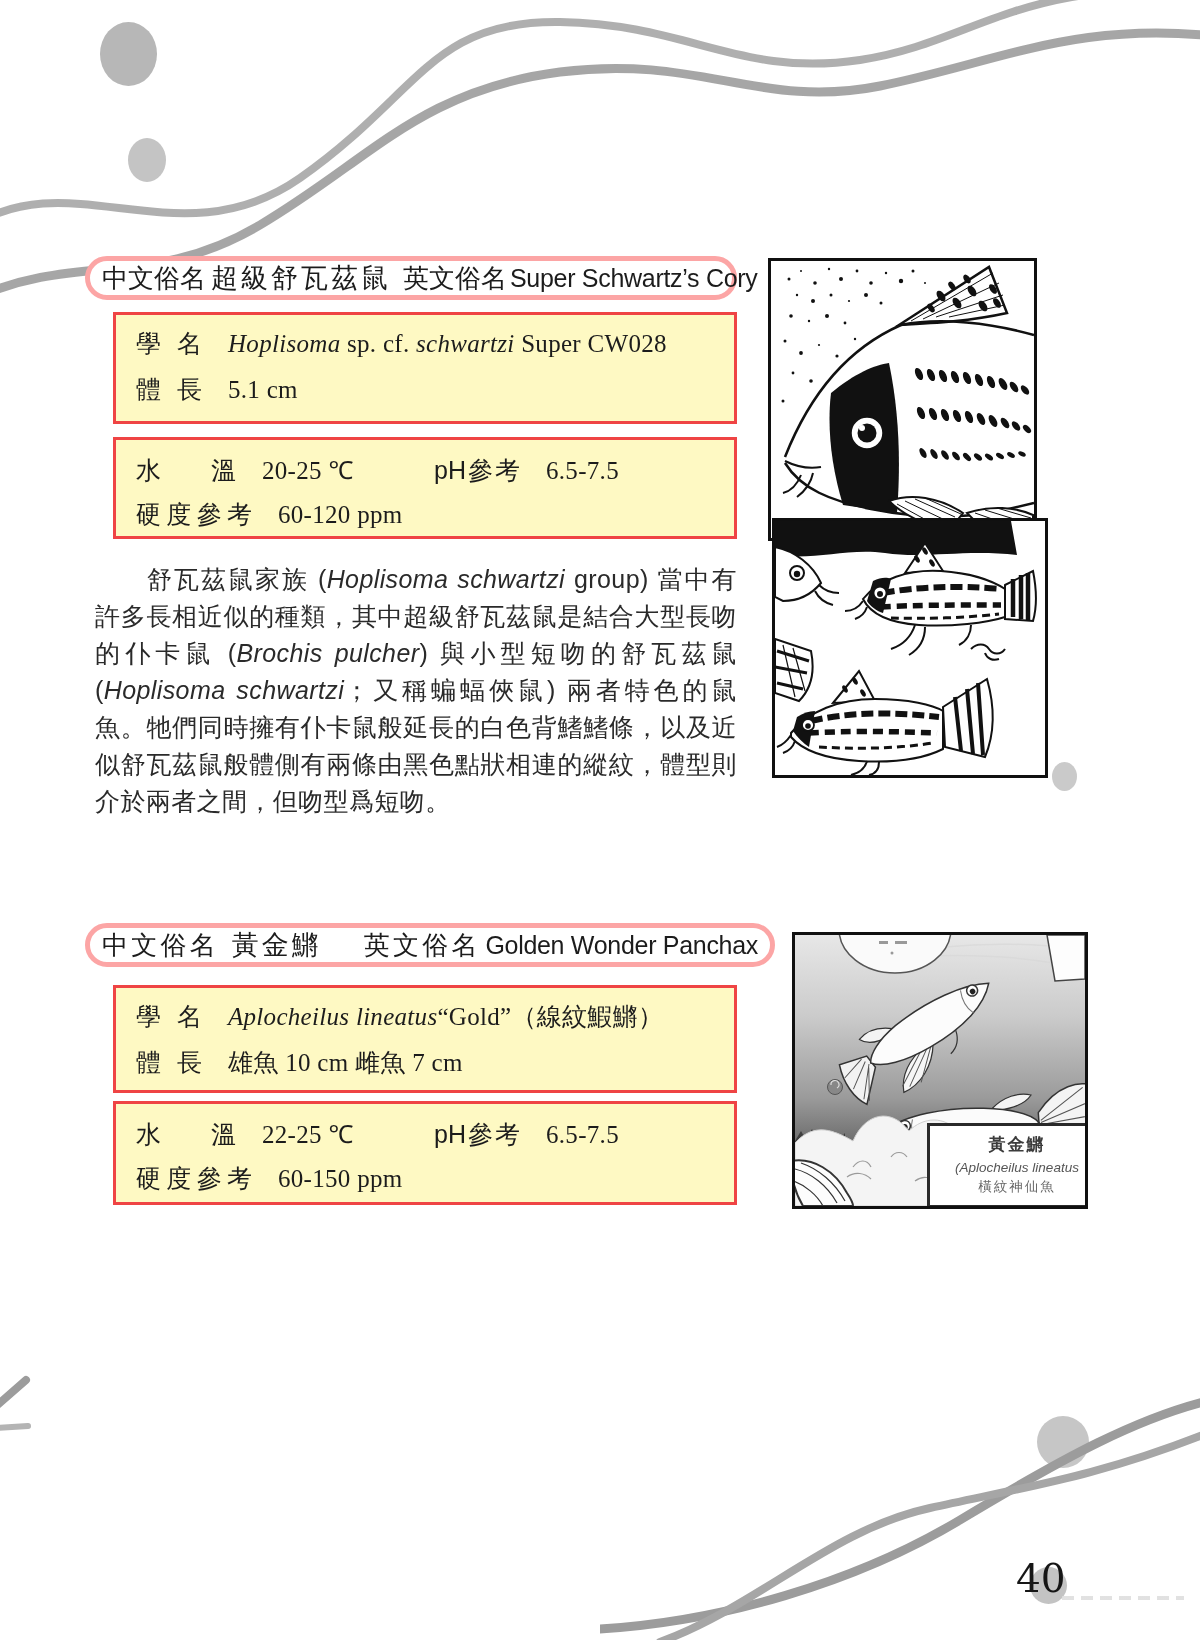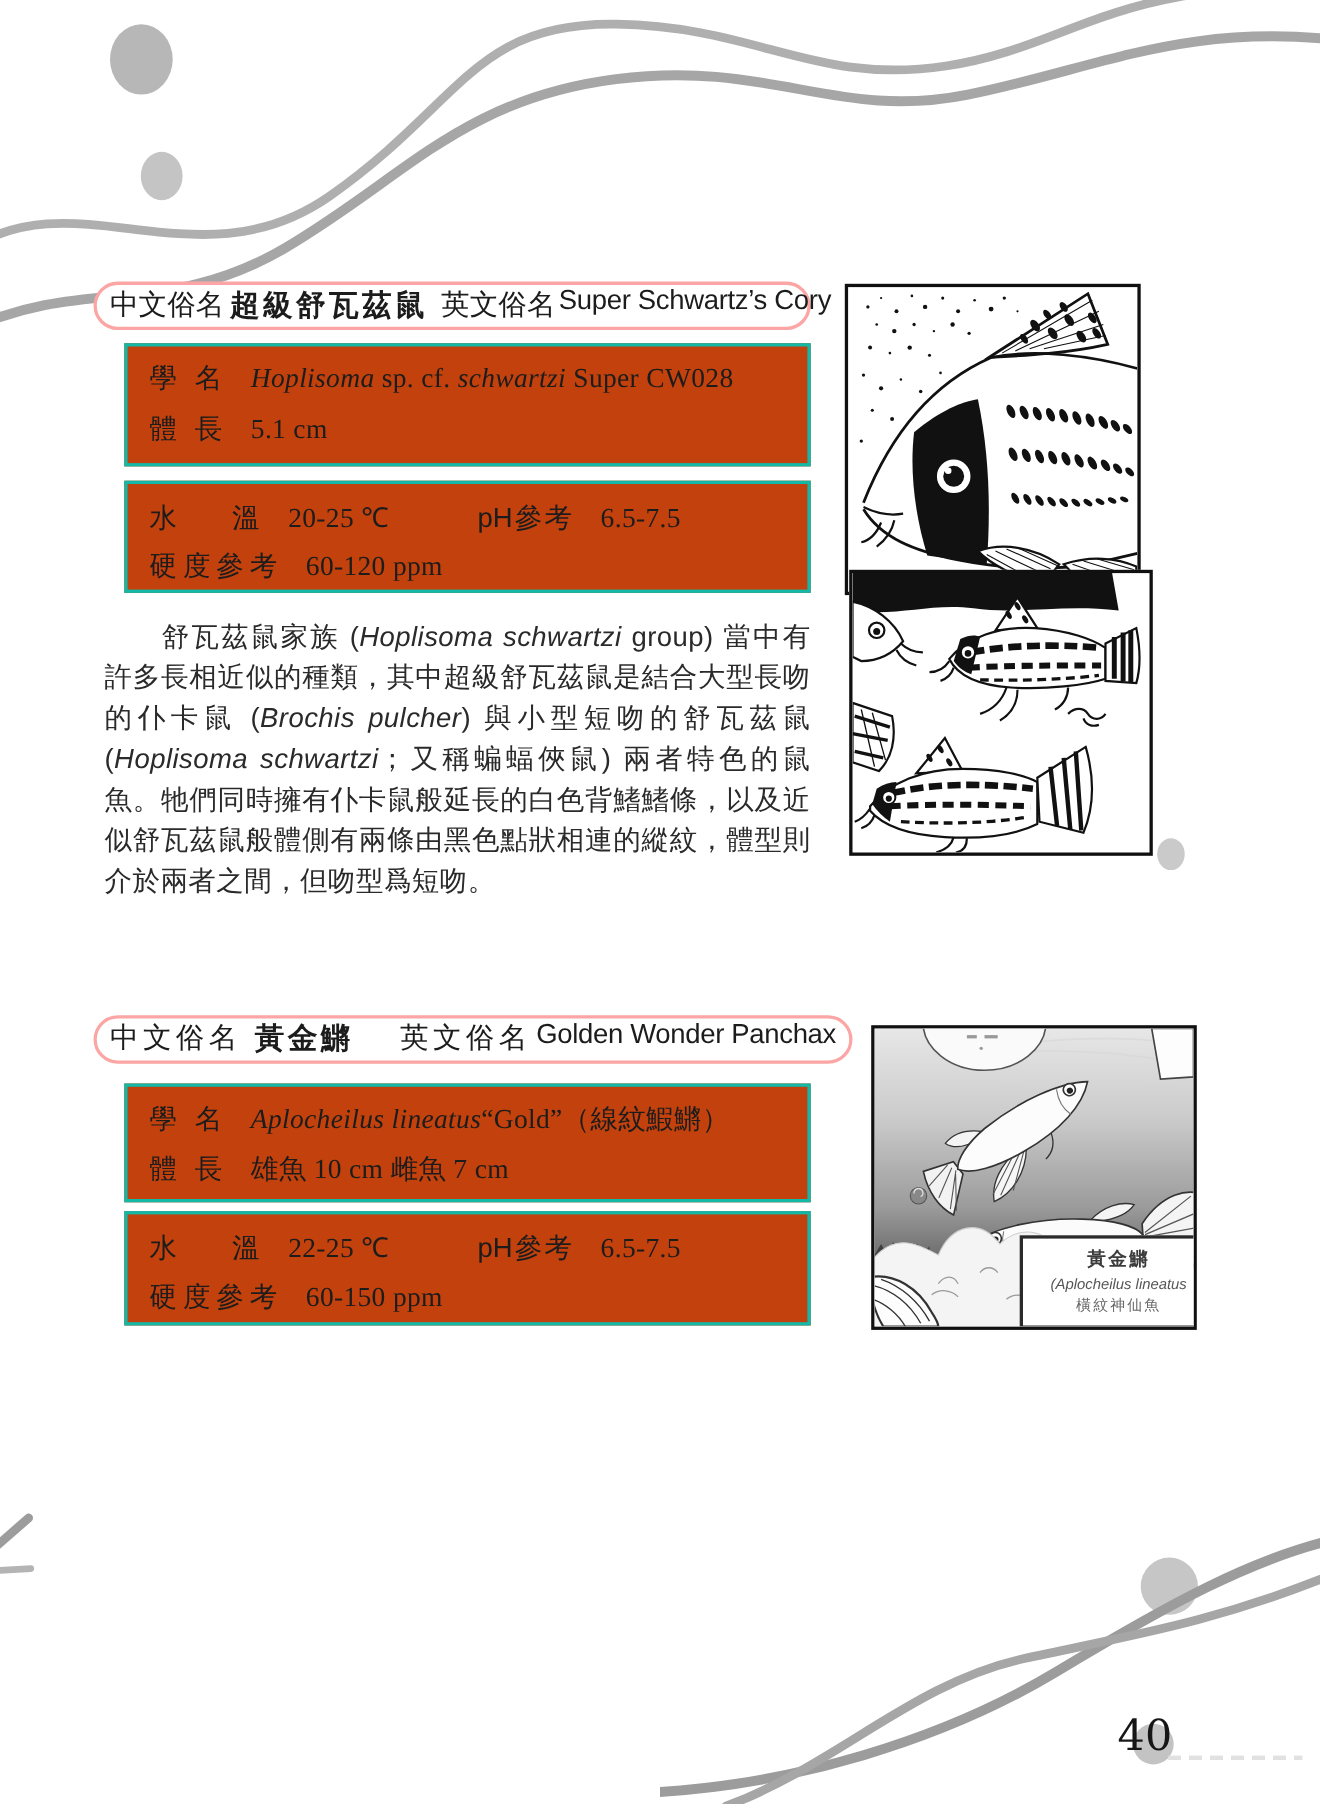--- a/index.html
+++ b/index.html
@@ -9,8 +9,8 @@
   .deco{position:absolute;pointer-events:none;}
   .dot{position:absolute;border-radius:50%;}
   
-  .pill{position:absolute;height:44px;border:3px solid #fca5a5;border-radius:22px;background:#fff;
-        display:flex;align-items:flex-start;padding:0 12px;box-sizing:border-box;white-space:nowrap;}
+  .pill{position:absolute;height:44px;border:5px solid #fca5a5;border-radius:22px;background:#fff;
+        display:flex;align-items:center;padding:0 12px;box-sizing:border-box;white-space:nowrap;}
   .spread{display:inline-block;text-align:justify;text-align-last:justify;}
   .cnlbl{width:132px;font-size:26px;font-weight:500;}
   .enlbl2{width:132px;}

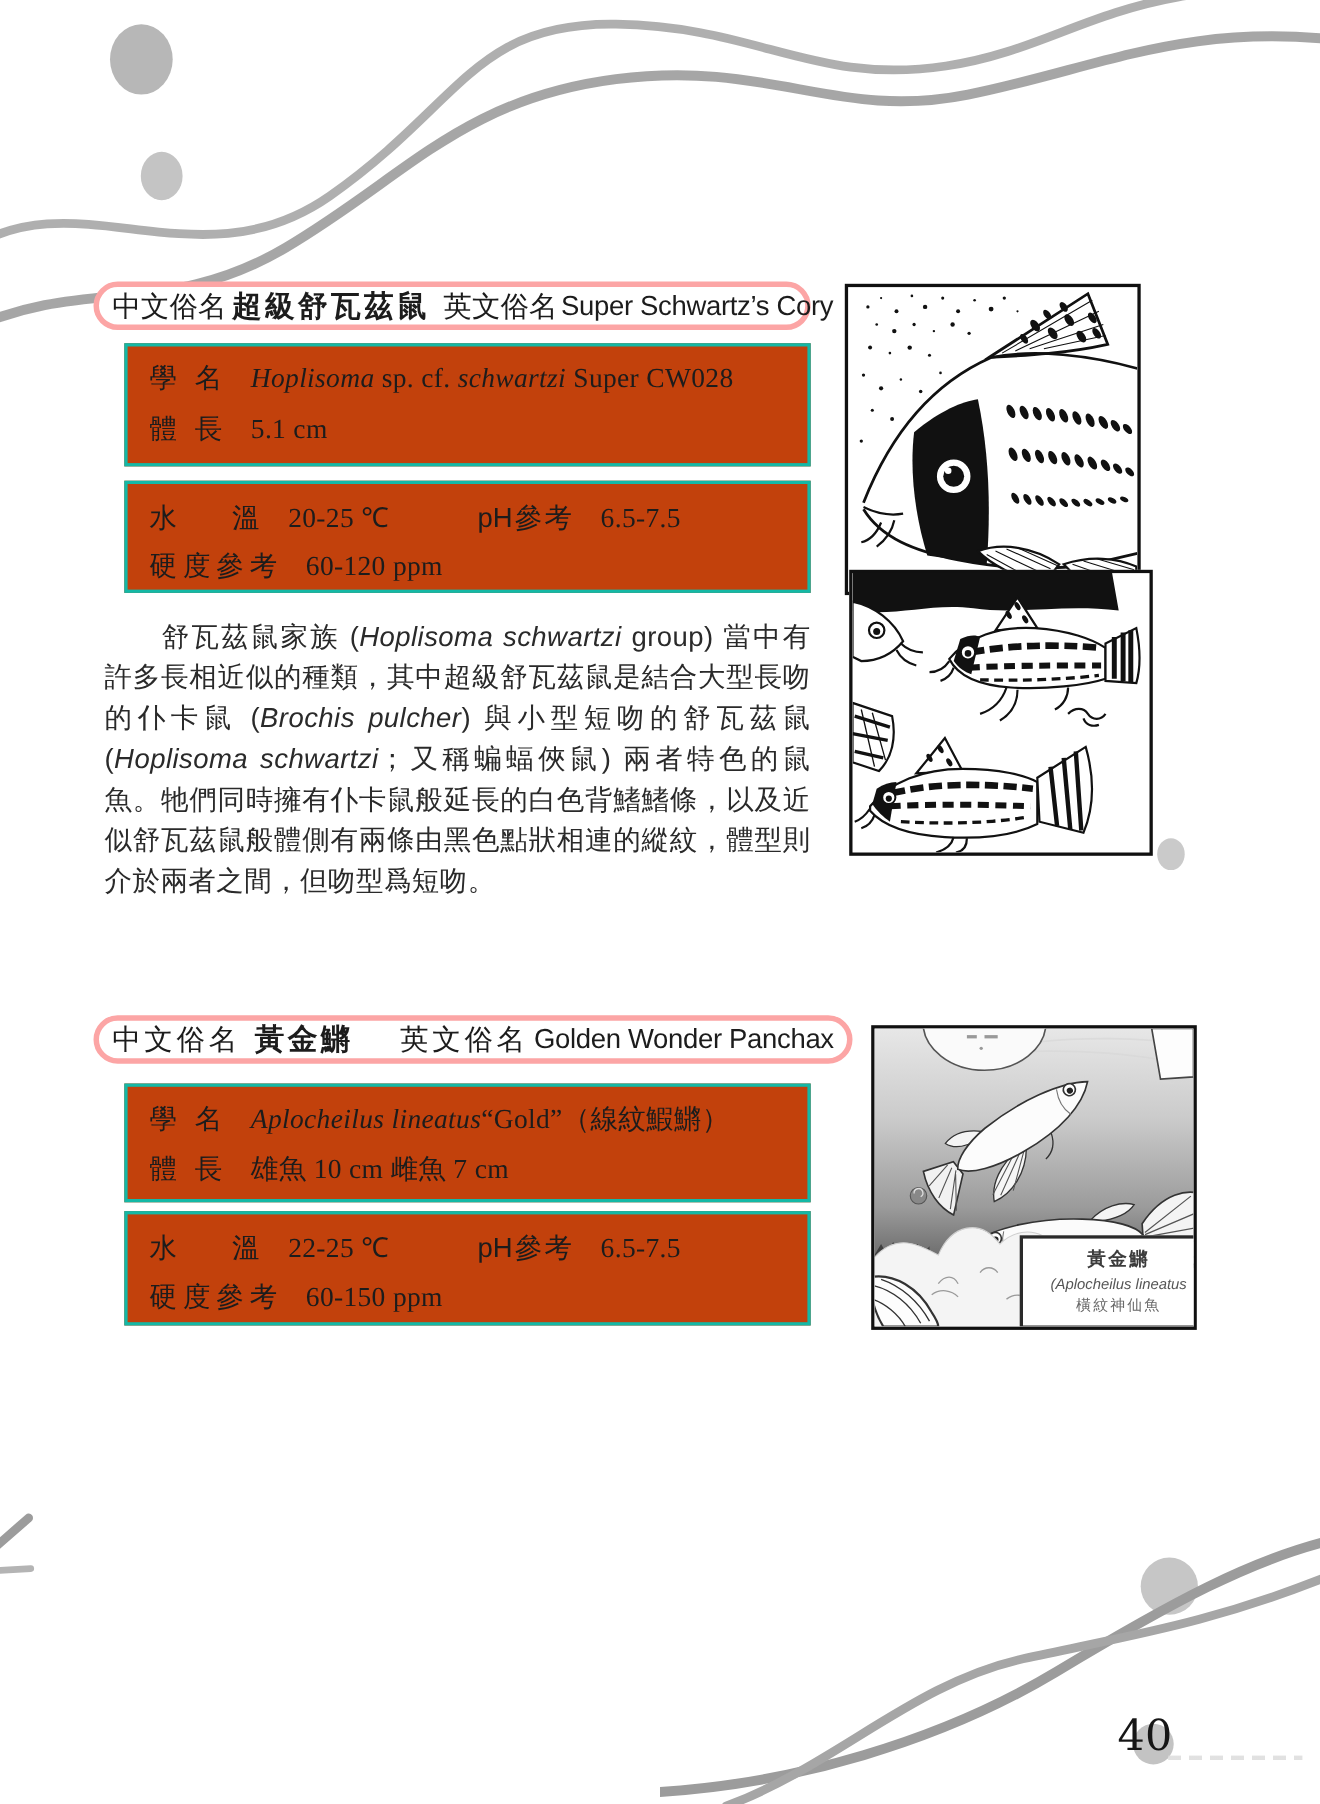--- a/index.html
+++ b/index.html
@@ -14,7 +14,7 @@
   .spread{display:inline-block;text-align:justify;text-align-last:justify;}
   .cnlbl{width:132px;font-size:26px;font-weight:500;}
   .enlbl2{width:132px;}
-  .cnname{font-size:27px;letter-spacing:3px;margin-left:5px;font-weight:700;}
+  .cnname{font-size:27px;letter-spacing:3px;margin-left:5px;font-weight:400;}
   .enname{font-size:25px;font-weight:400;letter-spacing:-0.3px;}
   
   .ibox{position:absolute;border:3px solid #14b8a6;background:#c2410c;box-sizing:border-box;

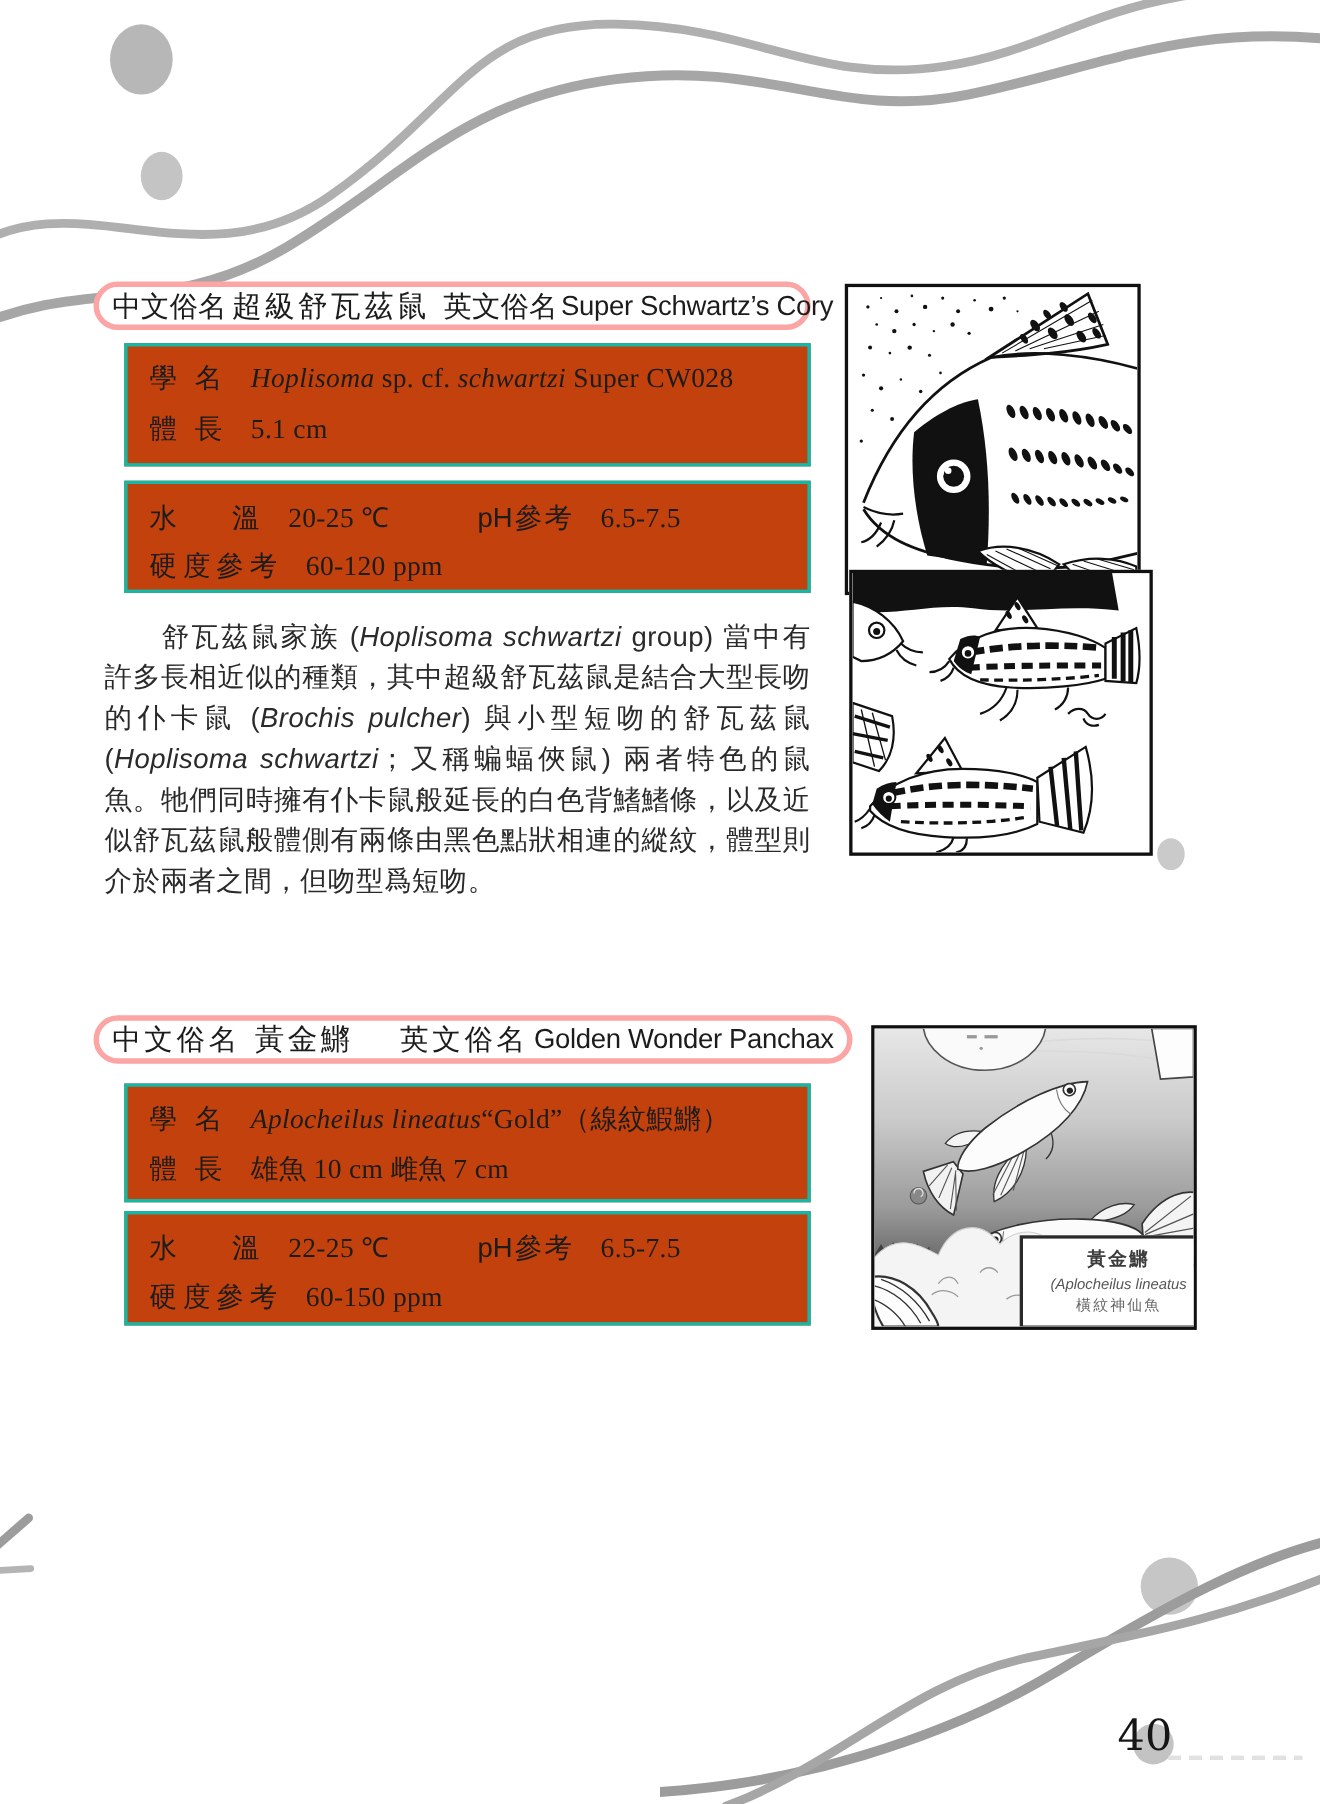--- a/index.html
+++ b/index.html
@@ -17,7 +17,7 @@
   .cnname{font-size:27px;letter-spacing:3px;margin-left:5px;font-weight:400;}
   .enname{font-size:25px;font-weight:400;letter-spacing:-0.3px;}
   
-  .ibox{position:absolute;border:3px solid #14b8a6;background:#c2410c;box-sizing:border-box;
+  .ibox{position:absolute;border:3px solid #ef4444;background:#fef9c3;box-sizing:border-box;
         padding:12px 0 0 20px;}
   .r{display:flex;align-items:baseline;height:46px;font-size:25px;}
   .lbl{font-weight:500;}

